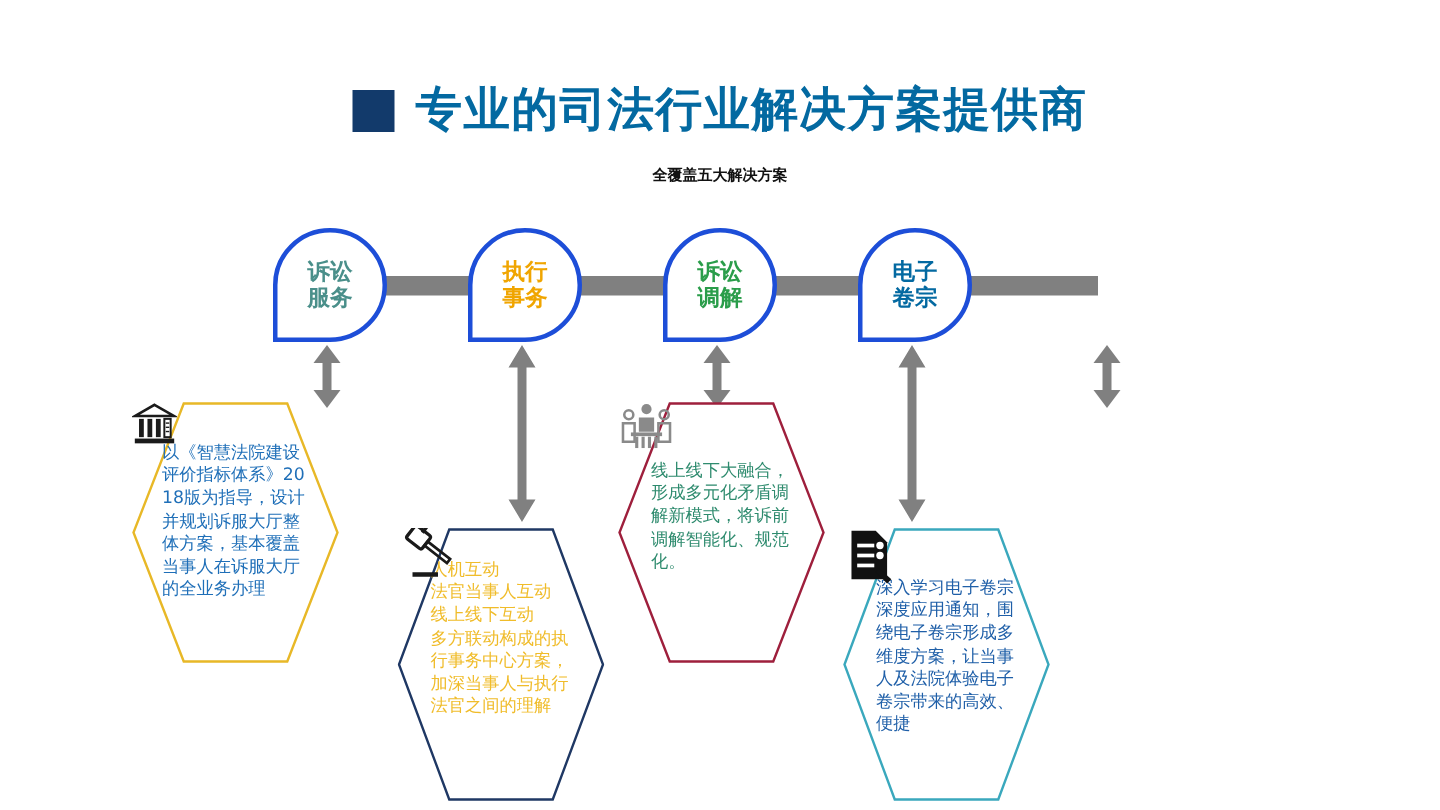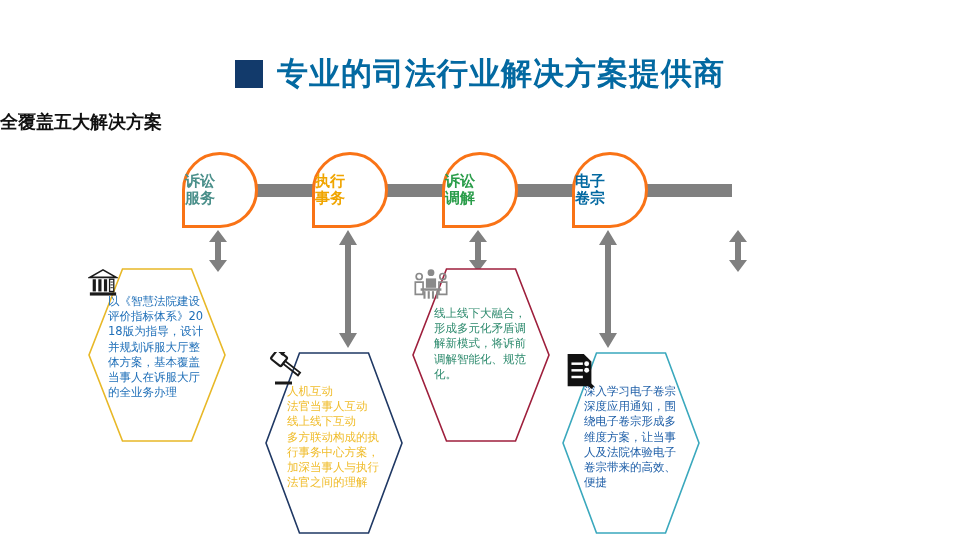--- a/index.html
+++ b/index.html
@@ -24,8 +24,8 @@
     white-space:nowrap;line-height:1;
   }
   .subtitle{
-    position:absolute;left:0;top:110px;width:960px;
-    font-size:18px;font-weight:bold;color:#111111;
+    position:absolute;left:0;top:110px;width:960px;text-align:center;
+    font-size:10px;font-weight:bold;color:#111111;
   }
 
   

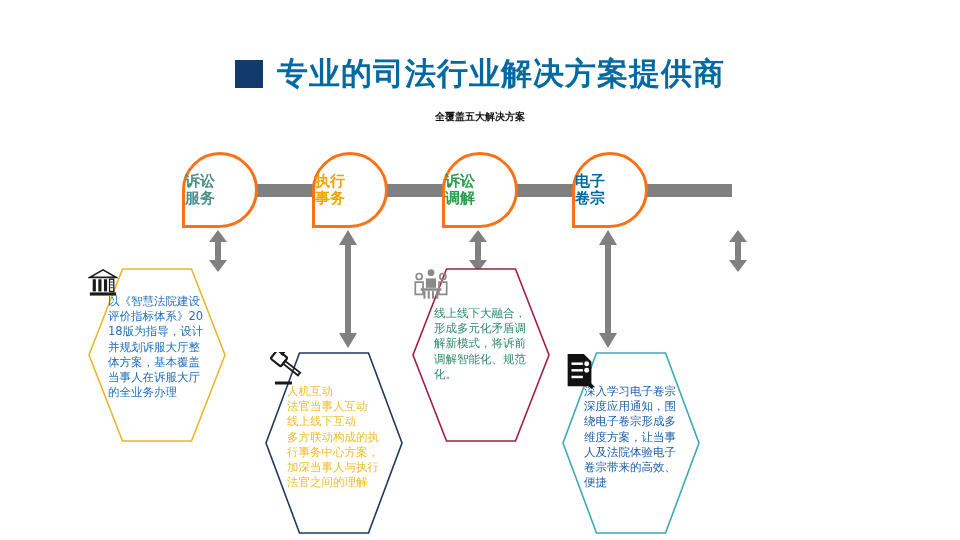--- a/index.html
+++ b/index.html
@@ -36,10 +36,10 @@
   
   .node{
     position:absolute;width:76px;height:76px;
-    border:3px solid #f97316;
+    border:3px solid #1d4ed8;
     background:#ffffff;
     border-radius:50% 50% 50% 0;
-    display:flex;align-items:center;
+    display:flex;align-items:center;justify-content:center;
     box-sizing:border-box;
   }
   .node-label{

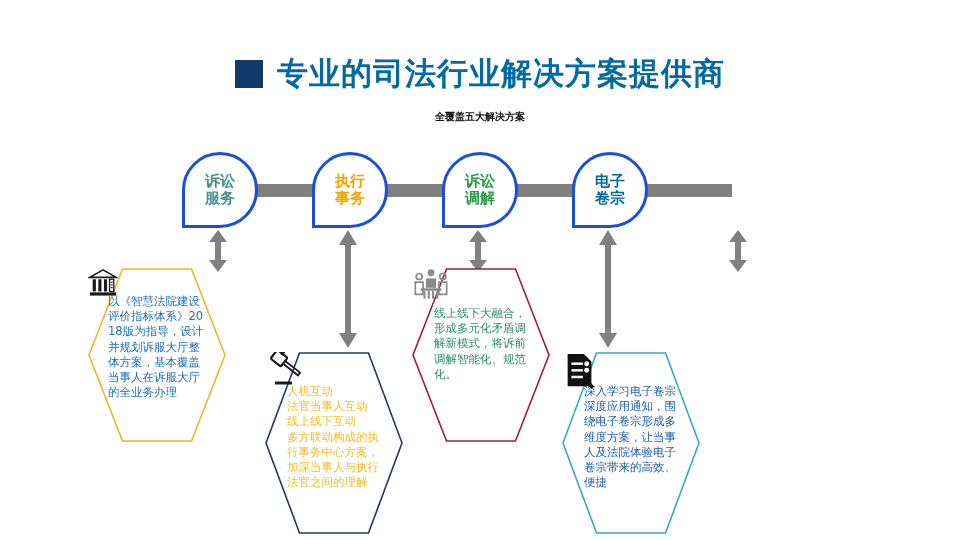--- a/index.html
+++ b/index.html
@@ -155,7 +155,7 @@
     <svg width="138" height="182" viewBox="0 0 138 182">
       <polygon points="34.5,1 103.5,1 137,91 103.5,181 34.5,181 1,91" fill="#ffffff" stroke="#1f3864" stroke-width="1.6"></polygon>
     </svg>
-    <div class="hex-inner" style="padding:32px 20px 0 22px;">
+    <div class="hex-inner" style="padding:20px 20px 0 22px;">
       <div class="hex-text" style="color:#f0bc2a;">人机互动
 法官当事人互动
 线上线下互动

